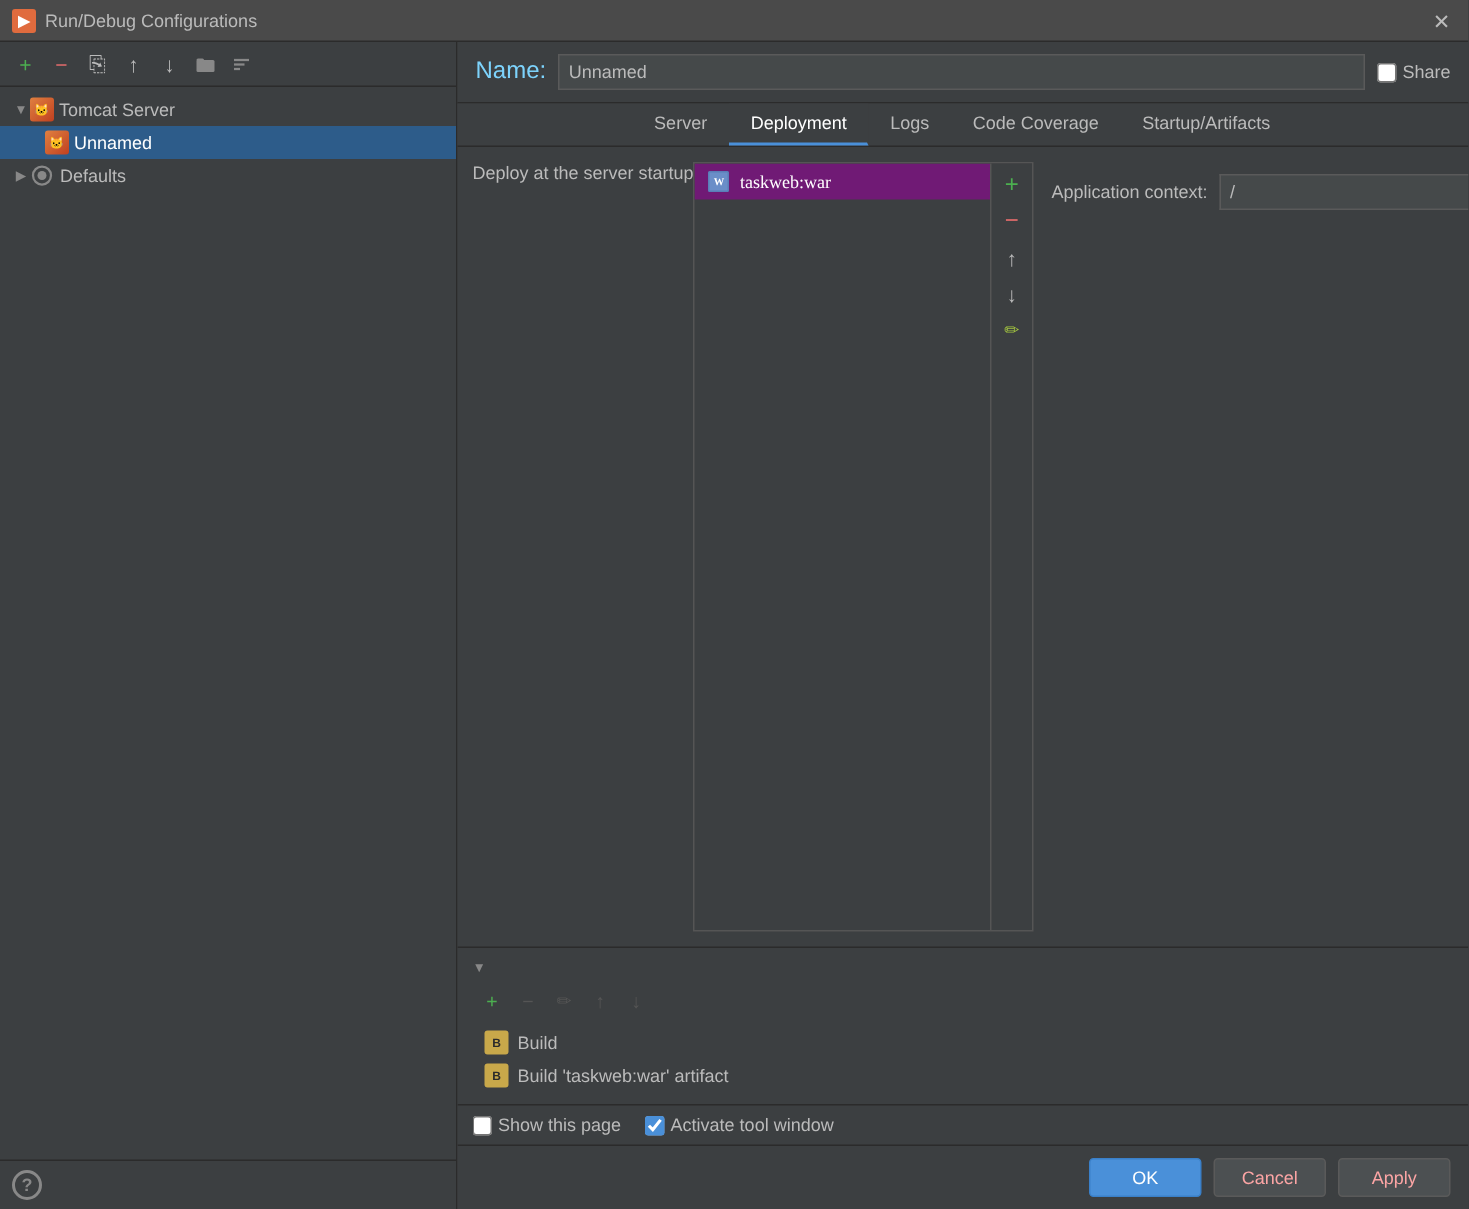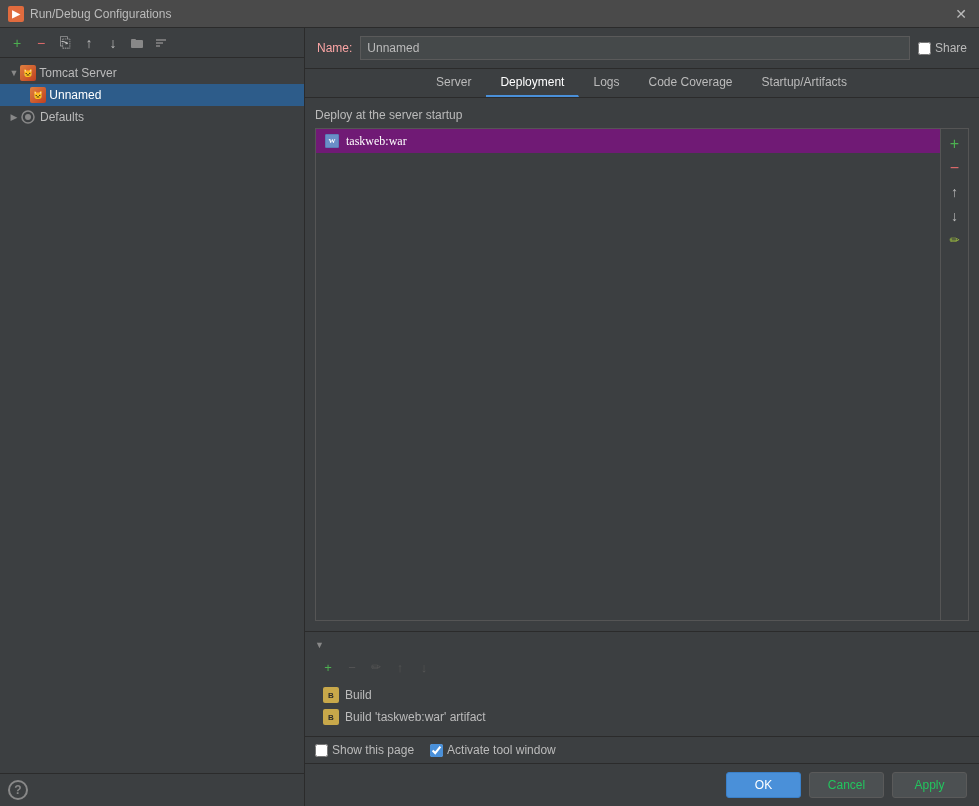--- a/index.html
+++ b/index.html
@@ -145,7 +145,7 @@
       gap: 8px;
       border-bottom: 1px solid #2b2b2b;
     }
-    .name-label { color: #fca5a5; font-size: 12px; }
+    .name-label { color: #7dd3fc; font-size: 16px; }
     .name-input {
       flex: 1;
       background: #45494a;

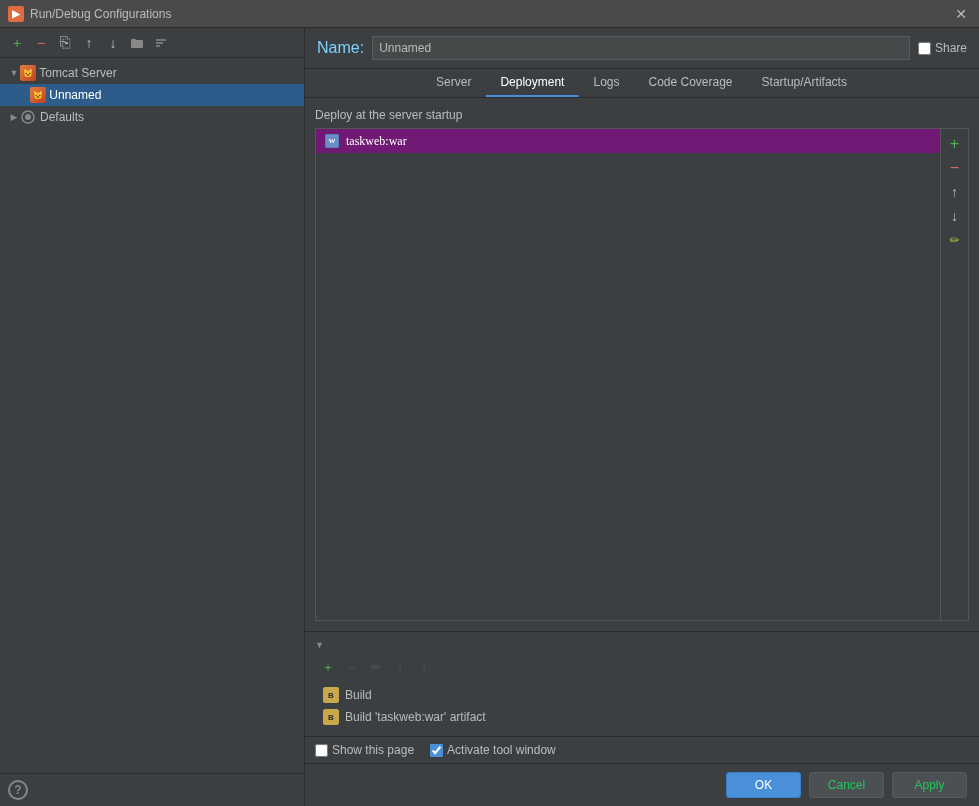--- a/index.html
+++ b/index.html
@@ -197,7 +197,7 @@
     .deployment-section {
       flex: 1;
       display: flex;
-      flex-direction: column;
+      flex-direction: row;
       padding: 10px;
       overflow: hidden;
     }

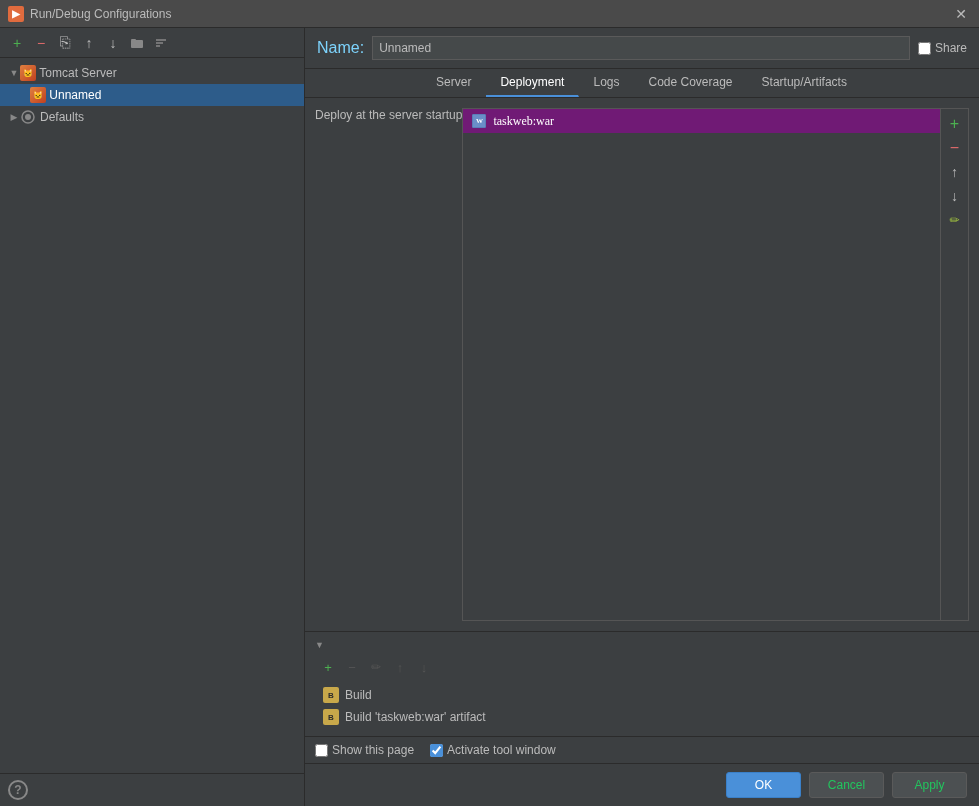--- a/index.html
+++ b/index.html
@@ -555,6 +555,15 @@
             </div>
           </div>
 
+          <div class="context-area">
+            <div class="context-row">
+              <span class="context-label">Application context:</span>
+              <div class="context-input-wrap">
+                <input class="context-input" type="text" value="/" style="">
+
+              </div>
+            </div>
+          </div>
         </div>
       </div>
 

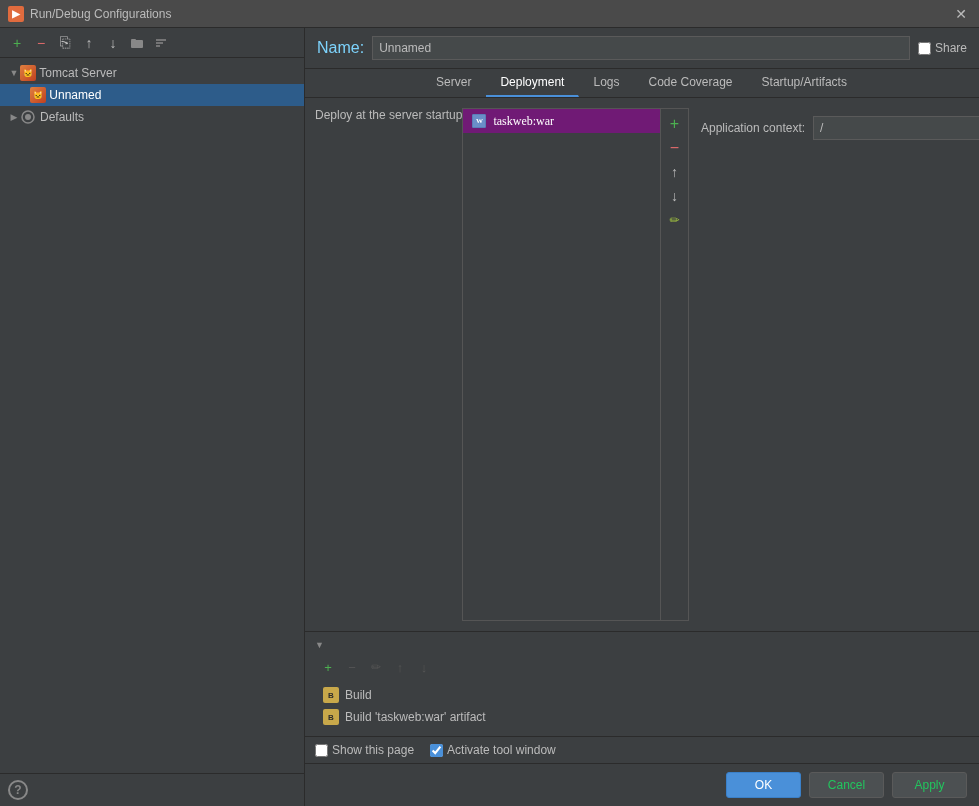--- a/index.html
+++ b/index.html
@@ -372,7 +372,7 @@
       padding: 0 16px;
       border: 1px solid #5a5a5a;
       background: #4c5052;
-      color: #22c55e;
+      color: #fca5a5;
       font-size: 12px;
       cursor: pointer;
       border-radius: 3px;

